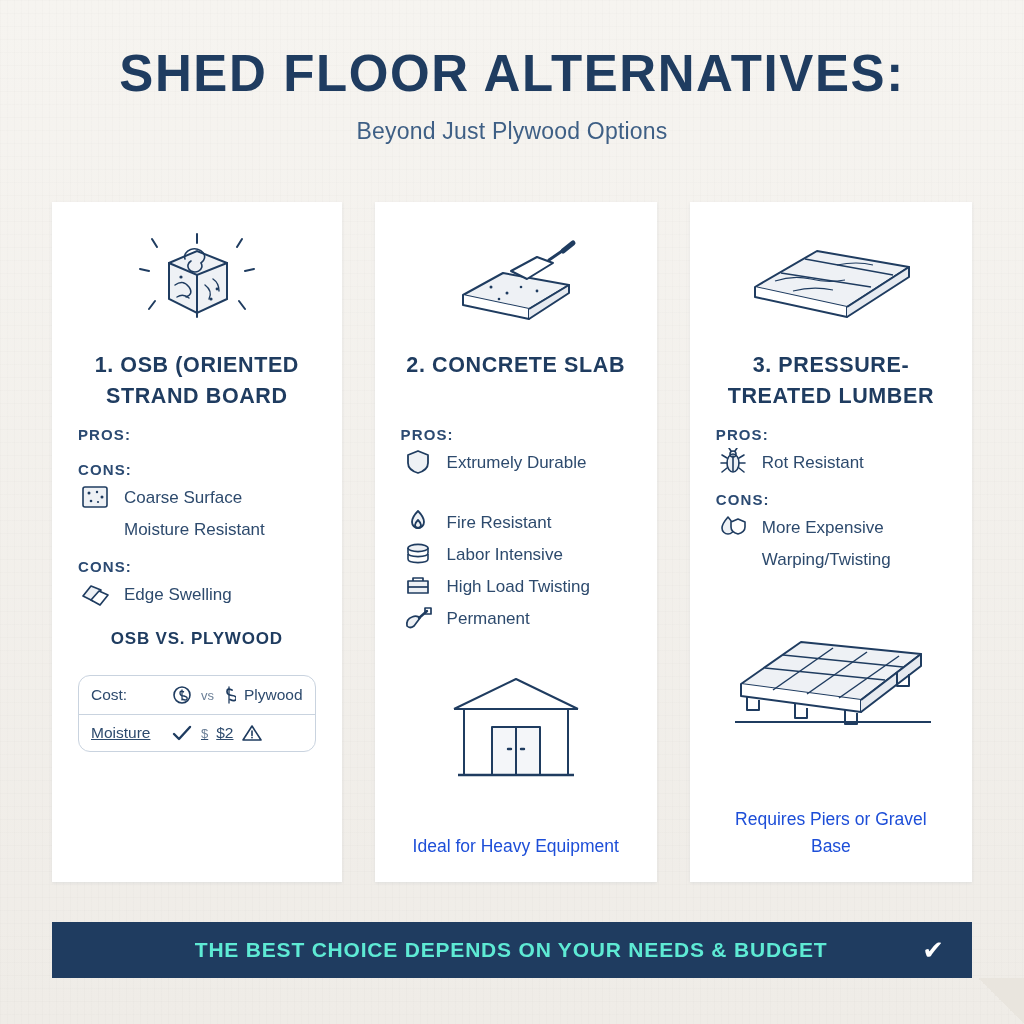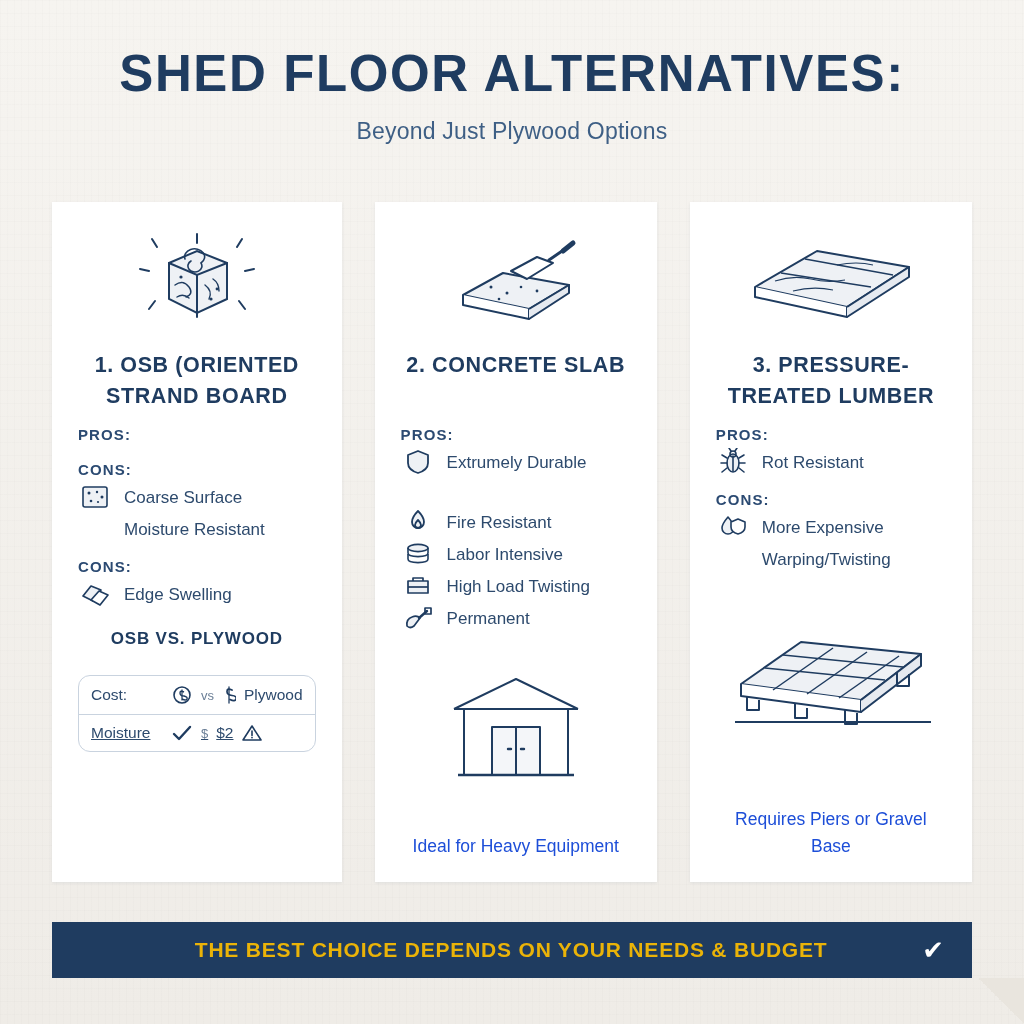--- a/index.html
+++ b/index.html
@@ -186,7 +186,7 @@
     padding: 0 28px;
   }
   .banner-text {
-    color: #eab308;
+    color: #5eead4;
     font-size: 21px;
     font-weight: 700;
     letter-spacing: 0.8px;

